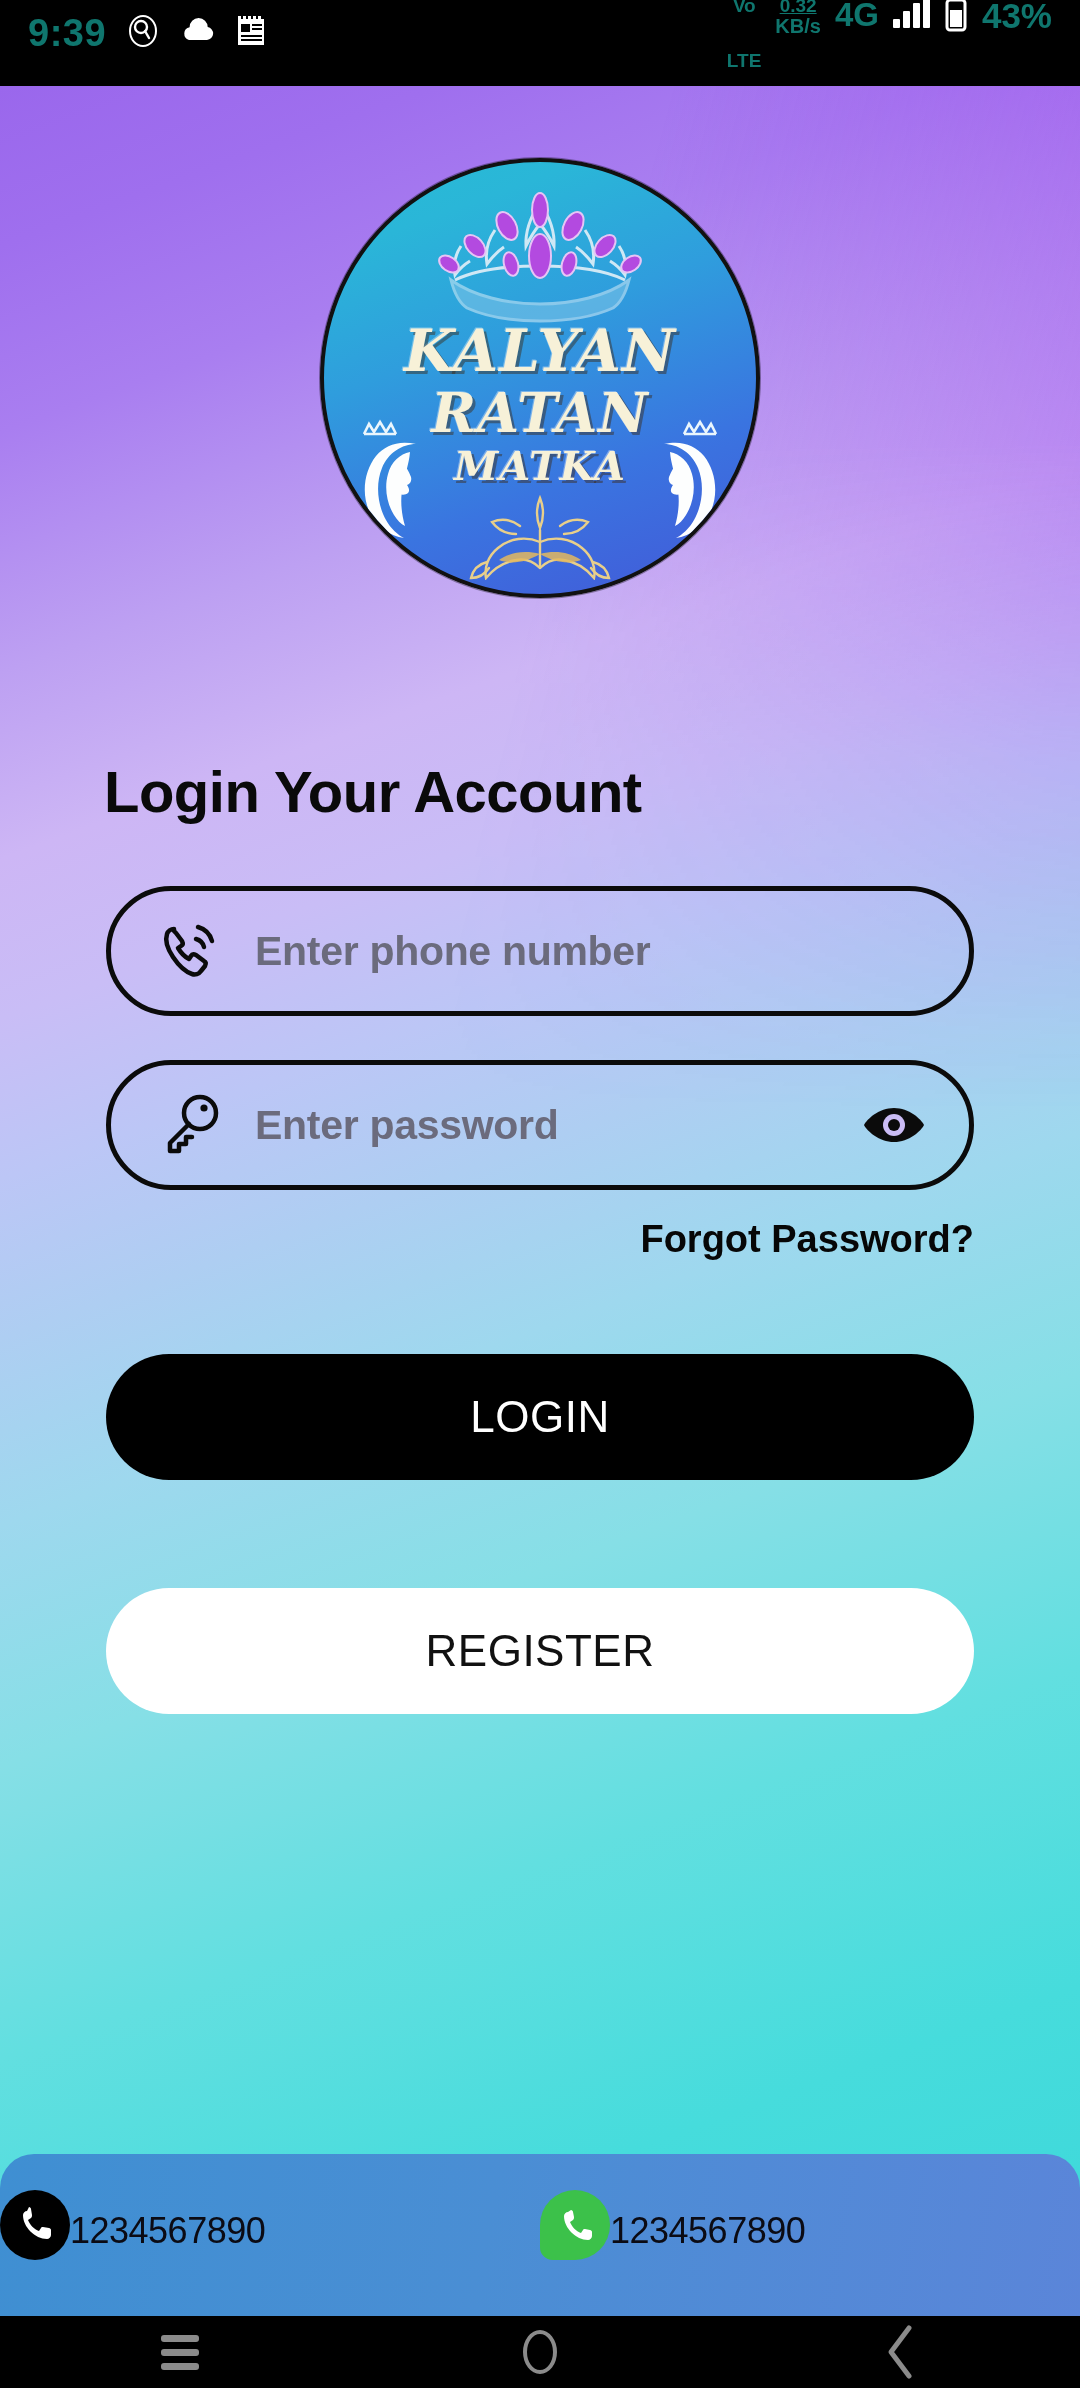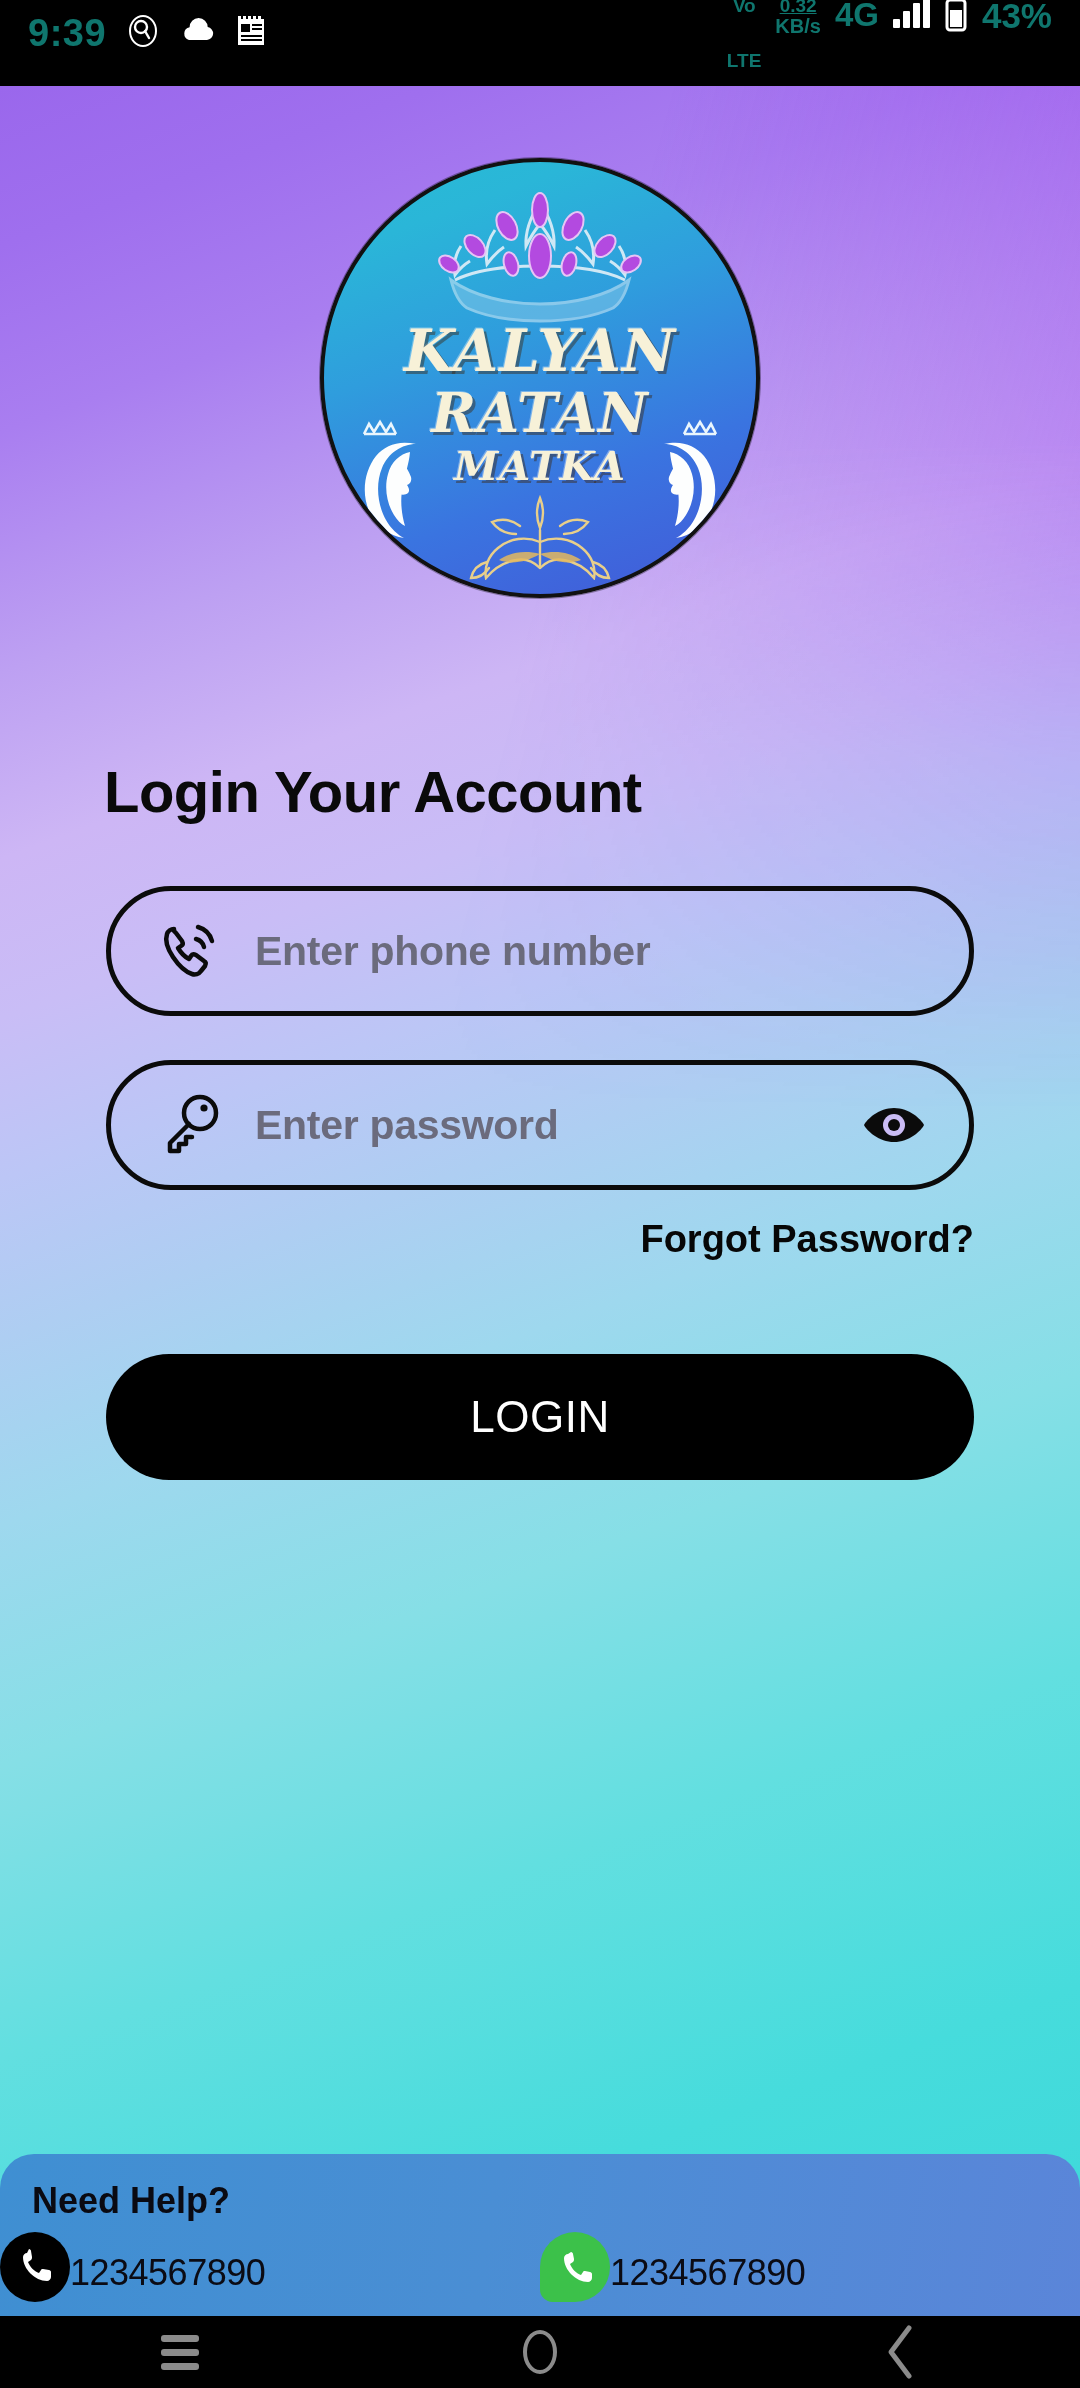--- a/index.html
+++ b/index.html
@@ -414,6 +414,7 @@
     <div id="forgot-password">Forgot Password?</div>
 
     <button class="pill-btn" id="login-button">LOGIN</button>
+    <button class="pill-btn" id="register-button">REGISTER</button>
 
     <div id="need-help-card">
       <div id="need-help-title">Need Help?</div>

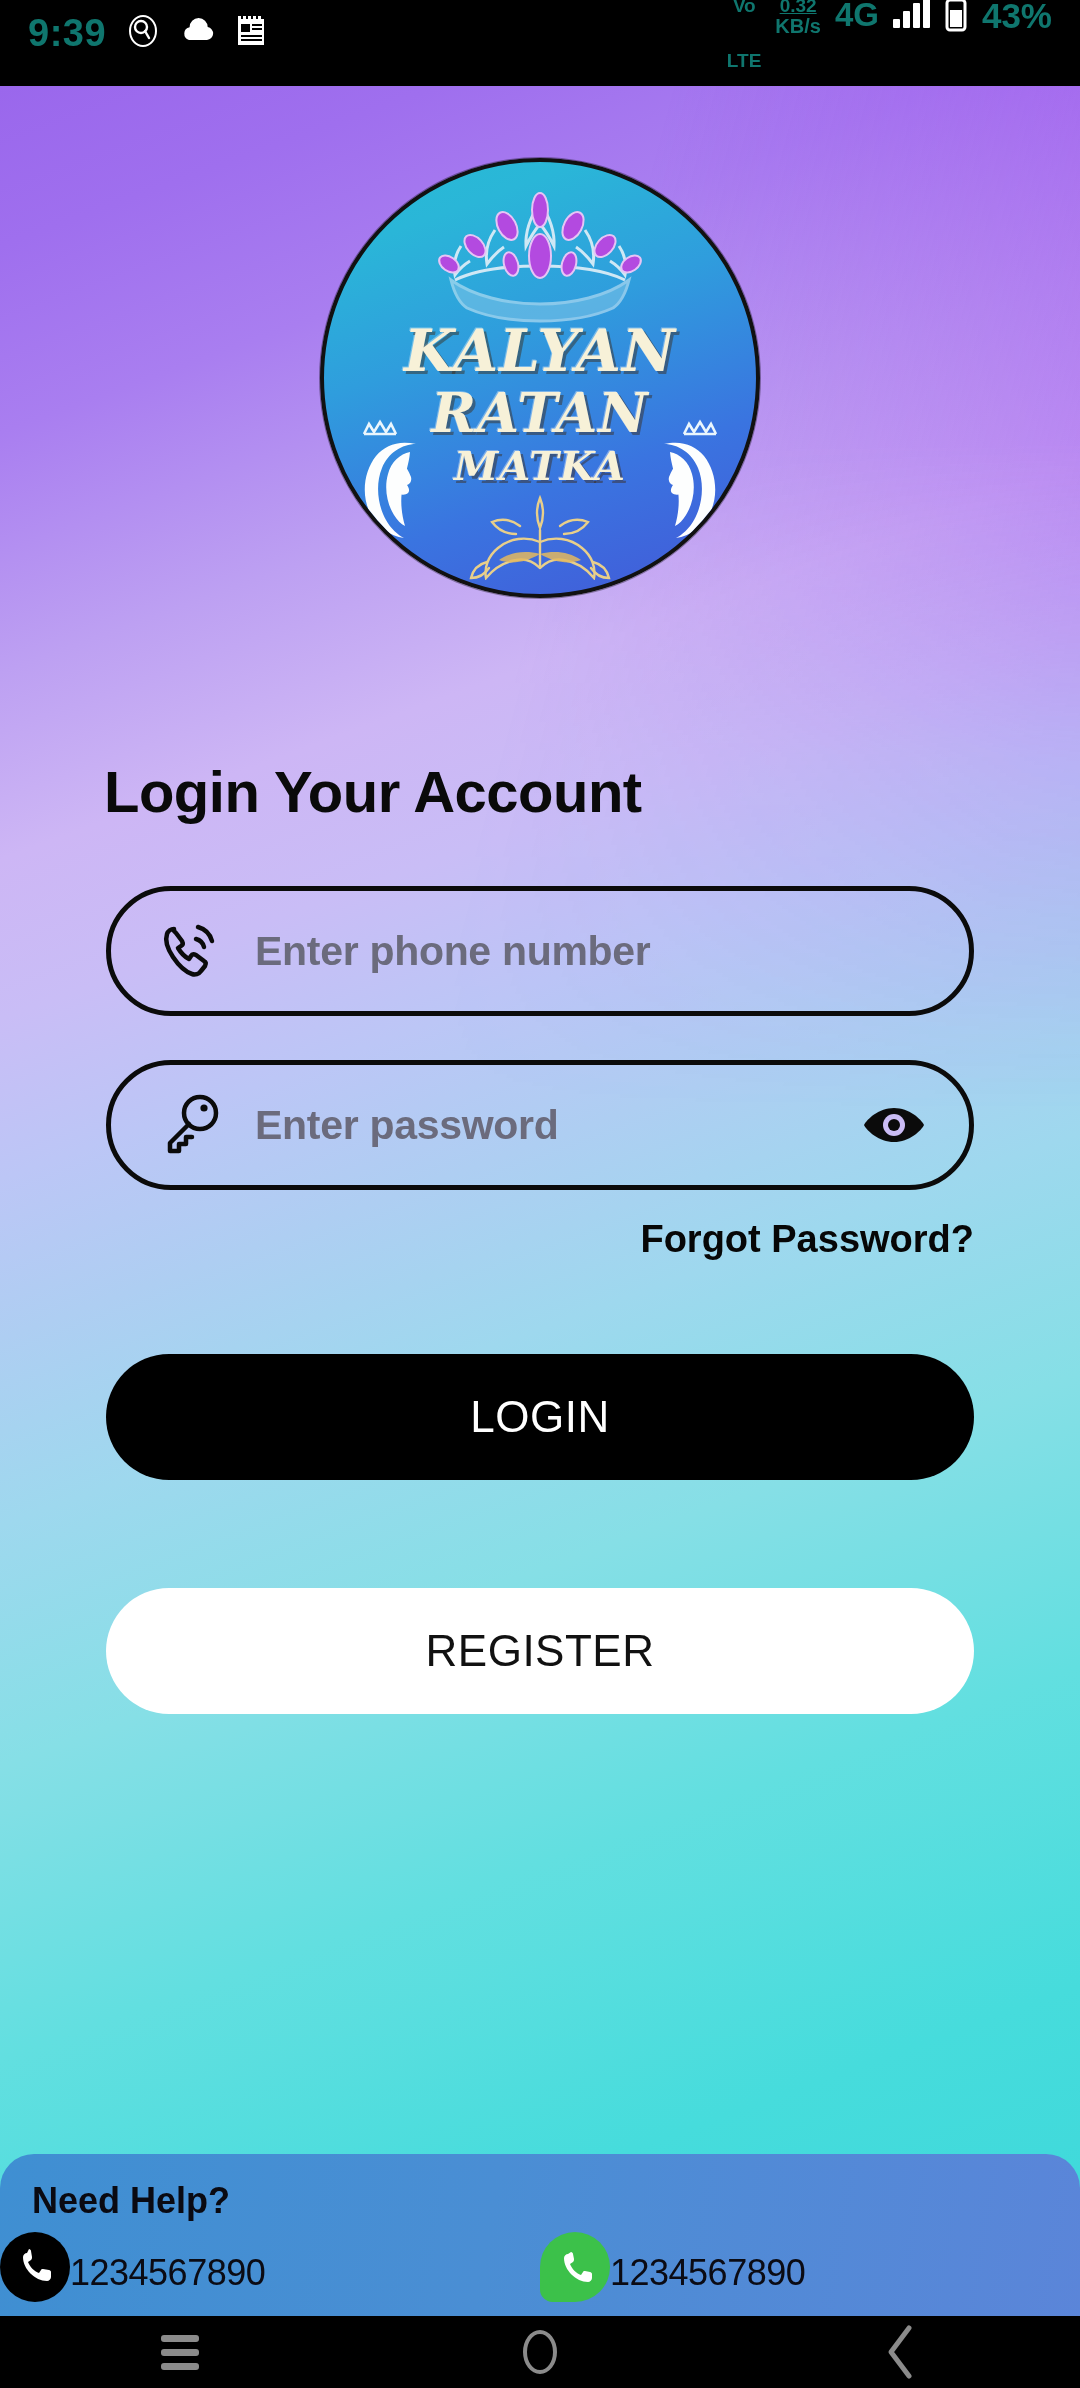--- a/index.html
+++ b/index.html
@@ -417,7 +417,6 @@
     <button class="pill-btn" id="register-button">REGISTER</button>
 
     <div id="need-help-card">
-      <div id="need-help-title">Need Help?</div>
       <div id="help-contacts">
 
         <div class="help-item">

